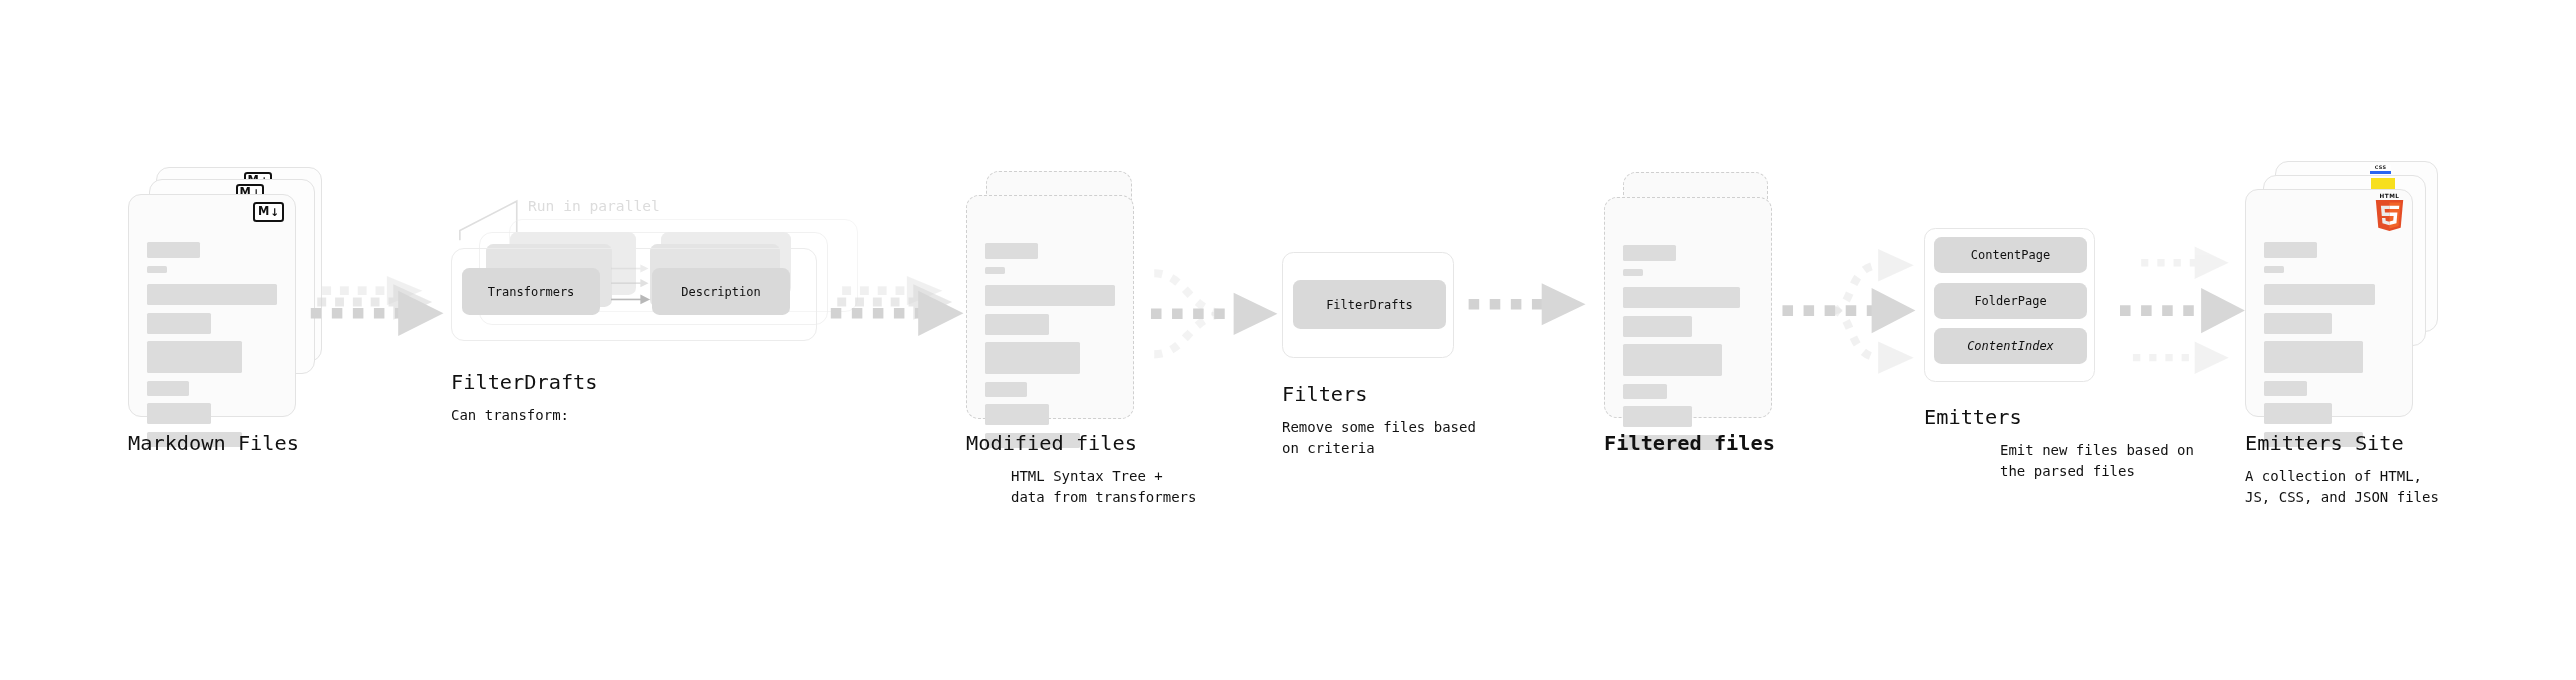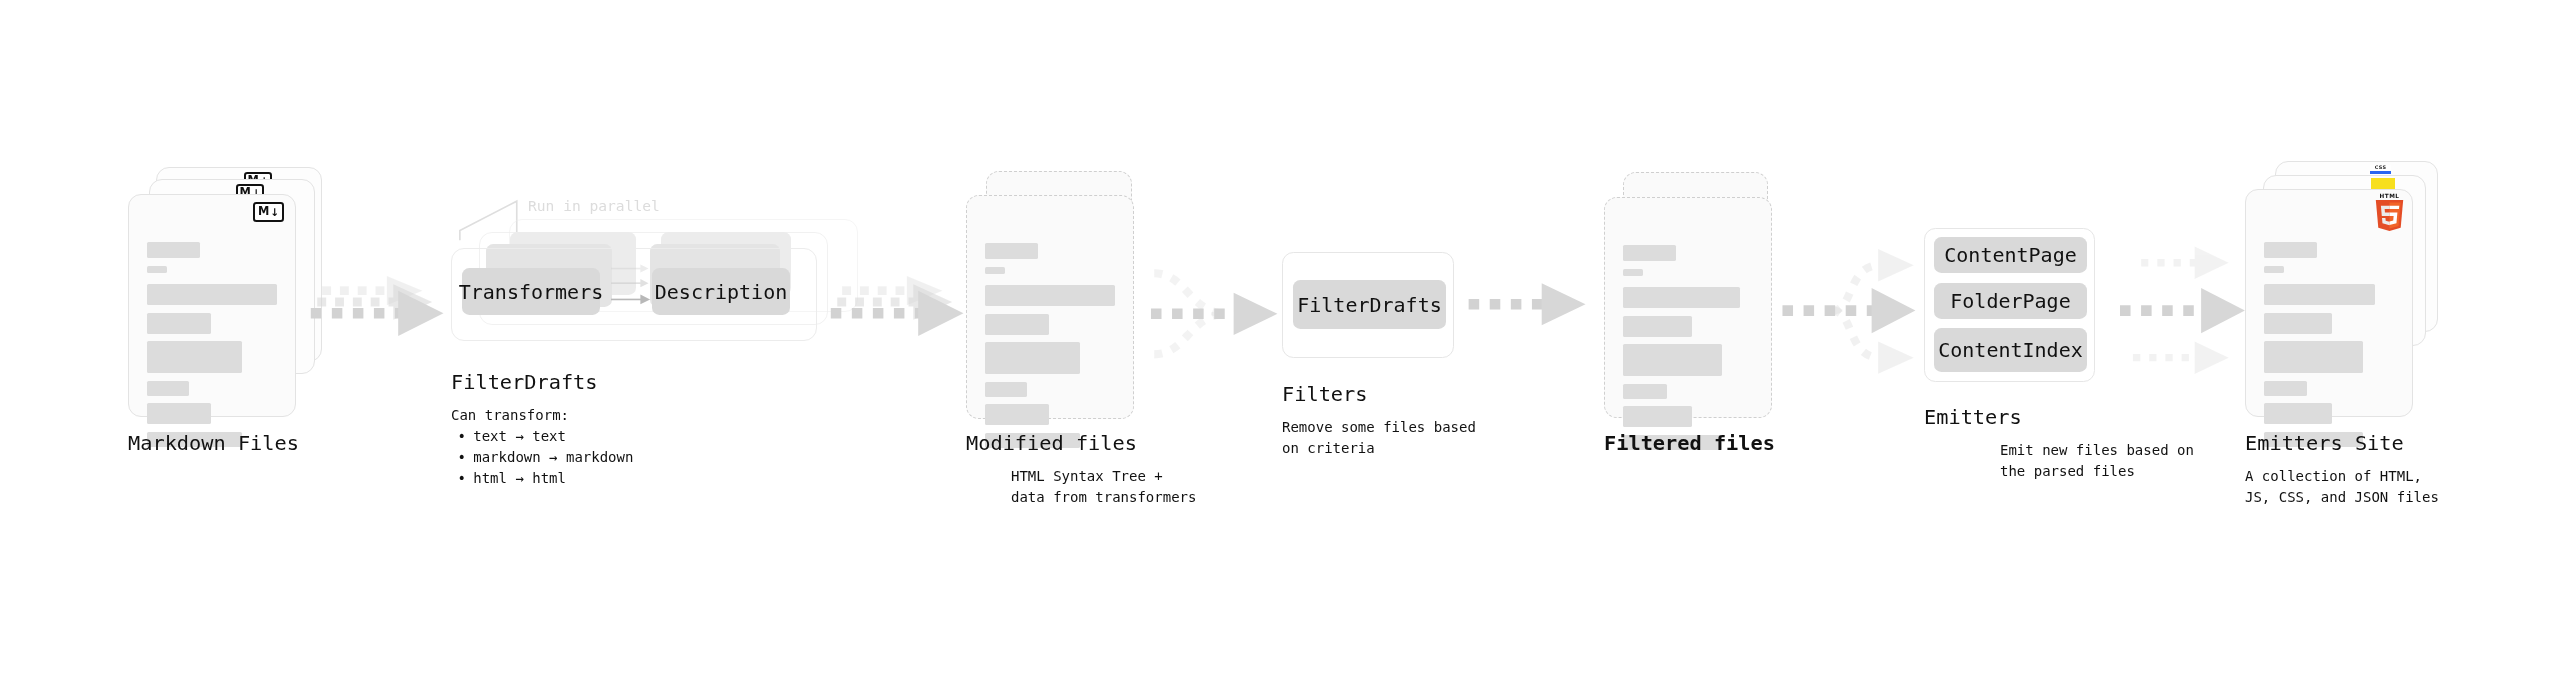--- a/index.html
+++ b/index.html
@@ -53,7 +53,7 @@
   .pill{
     position:absolute;background:#d9d9d9;border-radius:7.3px;
     display:flex;align-items:center;justify-content:center;
-    font-size:20px;color:#111;box-sizing:border-box;white-space:nowrap;
+    font-size:12px;color:#111;box-sizing:border-box;white-space:nowrap;
   }
   .panel{position:absolute;border:1.6px solid #e6e6e6;border-radius:11.4px;background:#fff;box-sizing:border-box;}
   .tcard{position:absolute;border:1.6px solid #ececec;border-radius:13px;background:transparent;box-sizing:border-box;}

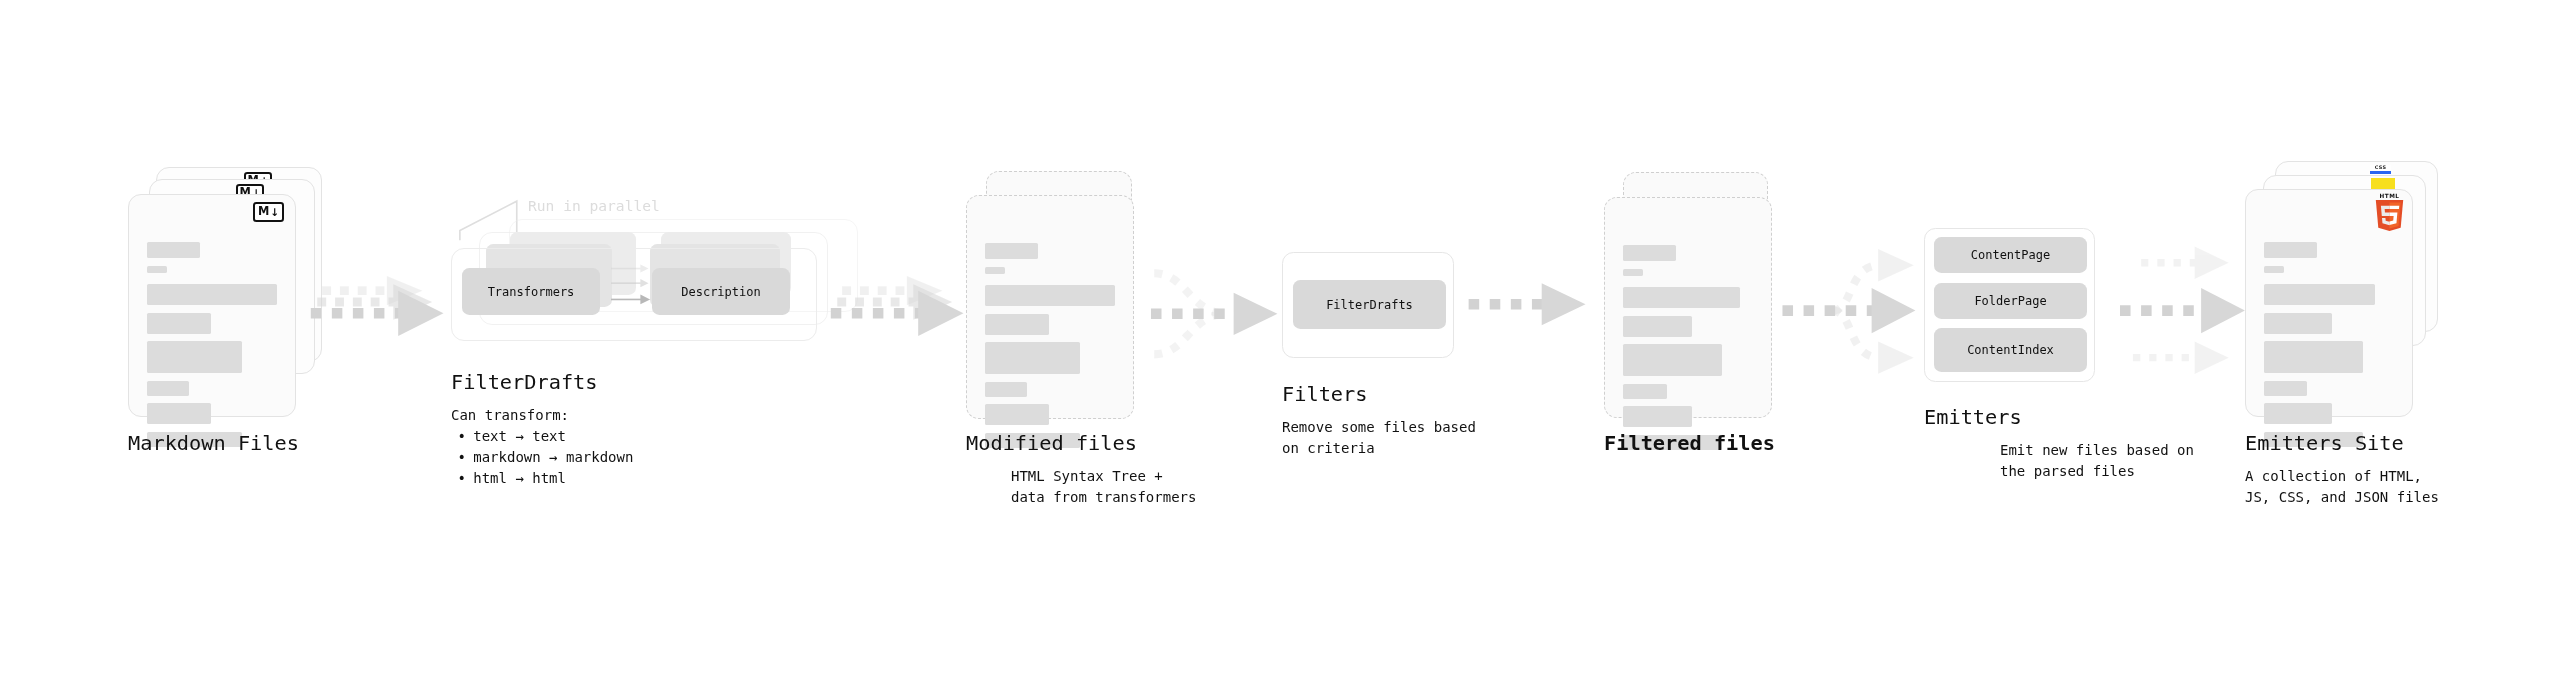--- a/index.html
+++ b/index.html
@@ -262,7 +262,7 @@
     <div class="panel" style="left:1924px;top:228px;width:171px;height:154px;"></div>
     <div class="pill" style="left:1934px;top:237px;width:153px;height:36px;">ContentPage</div>
     <div class="pill" style="left:1934px;top:283px;width:153px;height:36px;">FolderPage</div>
-    <div class="pill" style="left:1934px;top:328px;width:153px;height:44px;">ContentIndex</div>
+    <div class="pill" style="left:1934px;top:328px;width:153px;height:36px;font-style:italic;">ContentIndex</div>
     <div class="title" style="left:1924px;top:405px;">Emitters</div>
     <div class="sub" style="left:2000px;top:440px;">
       <div class="li">Emit new files based on</div>

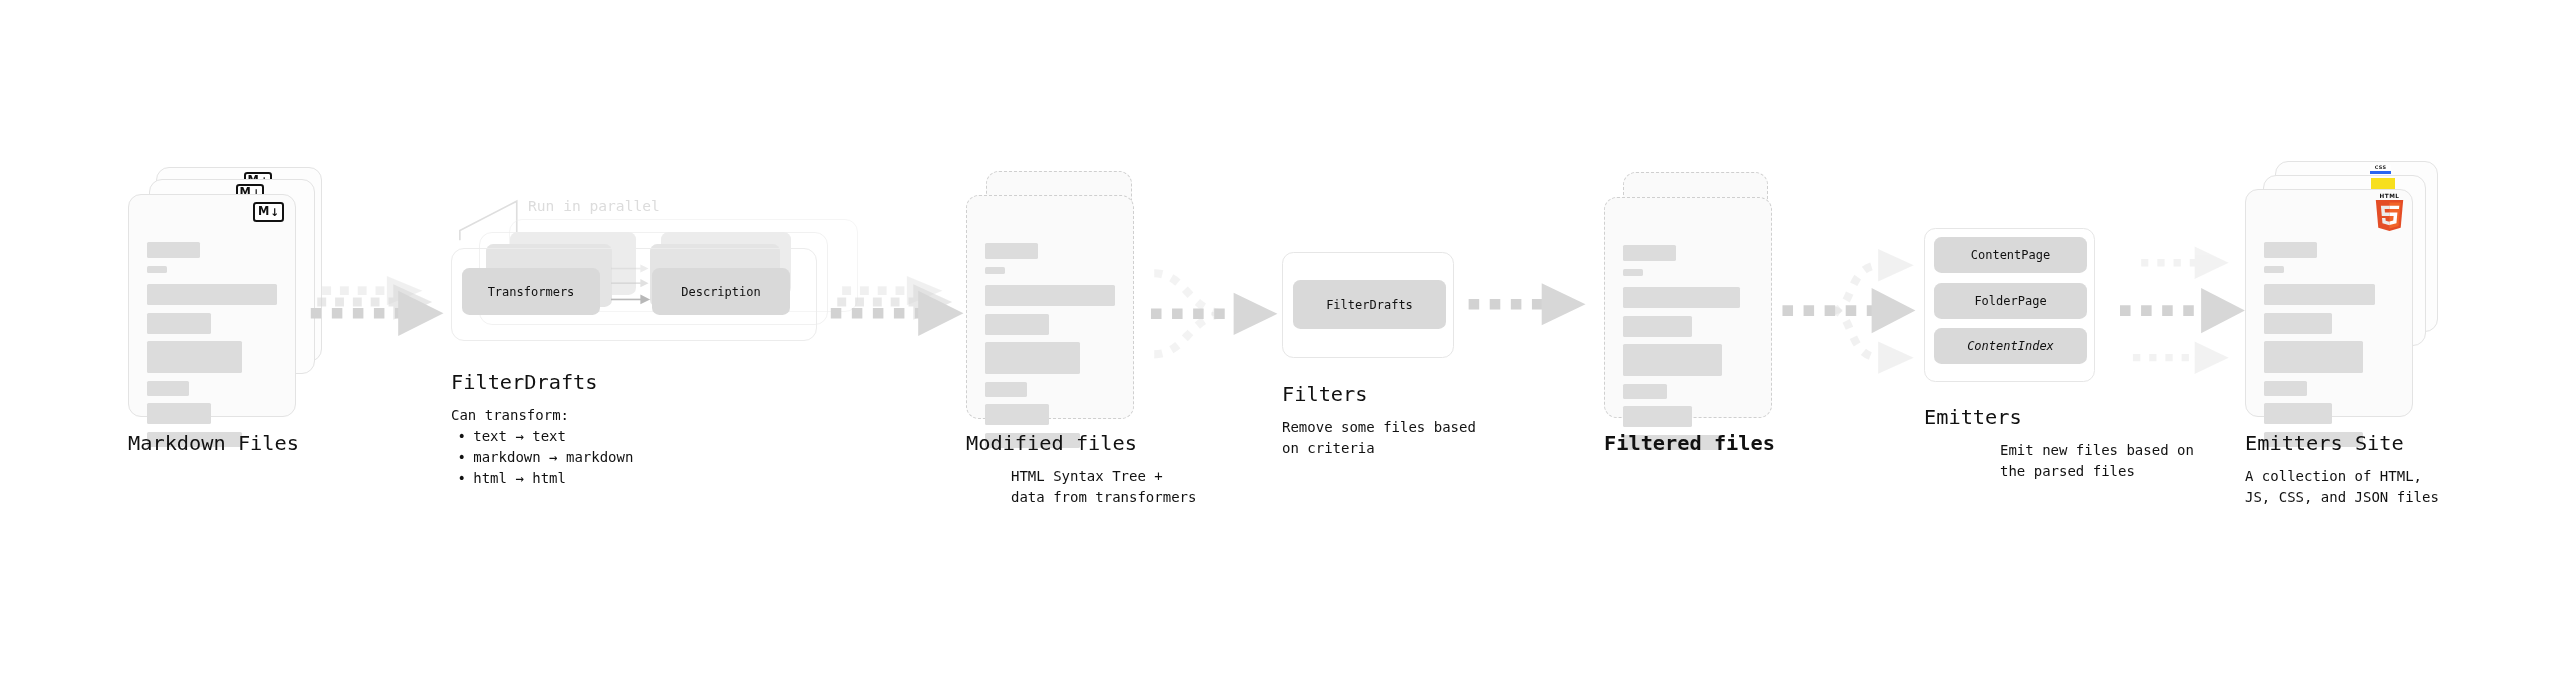--- a/index.html
+++ b/index.html
@@ -154,11 +154,6 @@
     <div class="title" style="left:451px;top:370px;">FilterDrafts</div>
     <div class="sub" style="left:451px;top:405px;">
       <div class="li">Can transform:</div>
-      <ul class="ul">
-        <li>text → text</li>
-        <li>markdown → markdown</li>
-        <li>html → html</li>
-      </ul>
     </div>
   </div>
 

